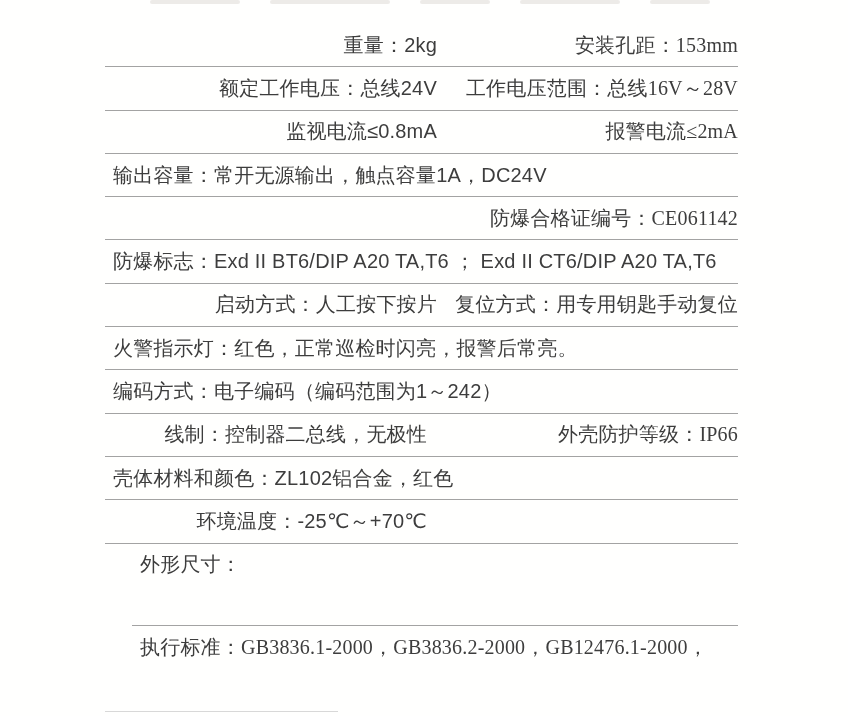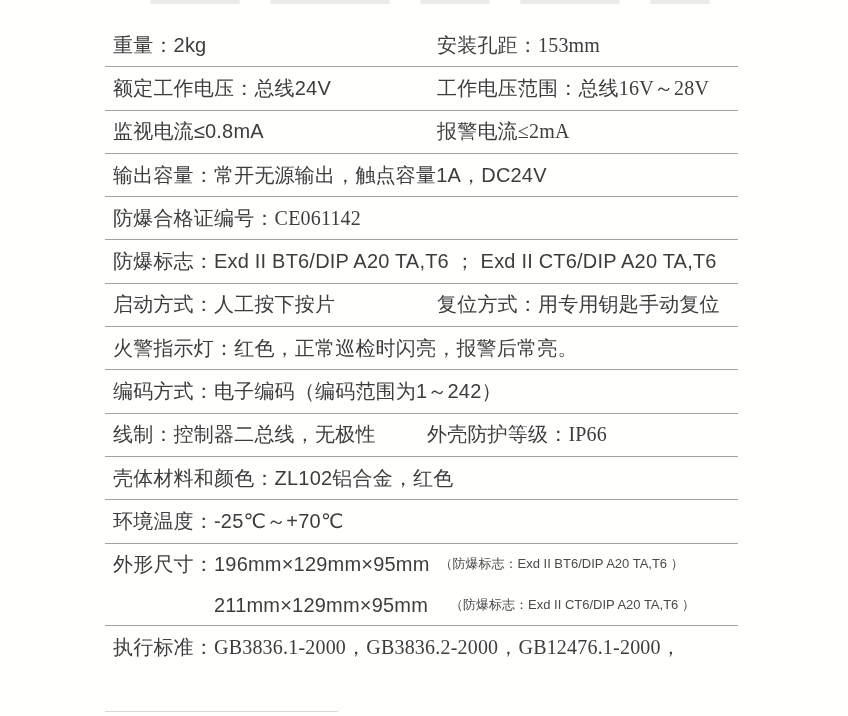--- a/index.html
+++ b/index.html
@@ -21,6 +21,7 @@
     position:absolute;left:105px;top:24px;width:633px;
     color:#3d3d3d;font-size:20px;font-weight:500;
     letter-spacing:.2px;
+    text-align:right;
   }
   .row{
     box-sizing:border-box;height:43.3px;

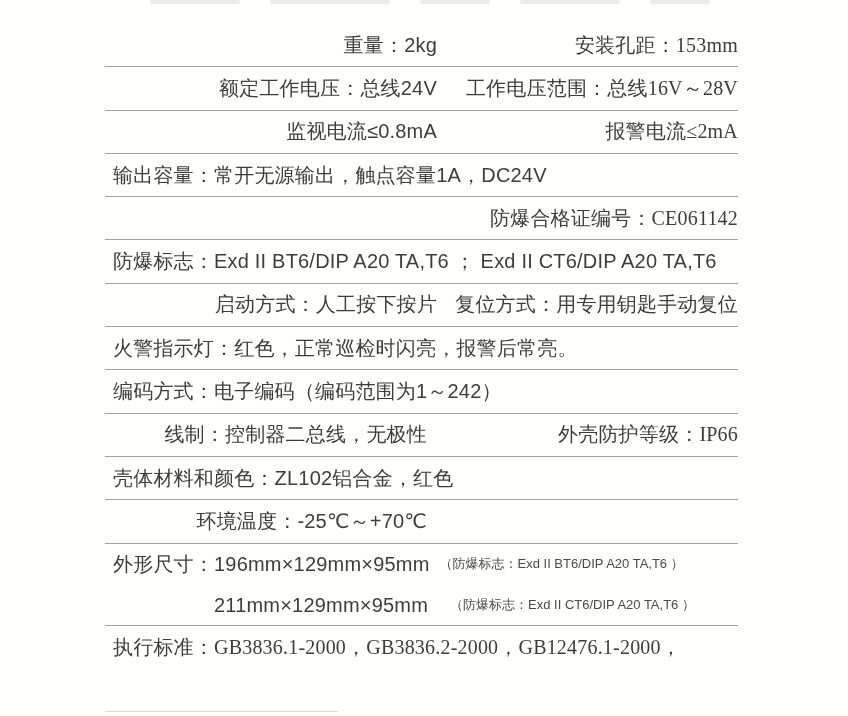--- a/index.html
+++ b/index.html
@@ -35,7 +35,7 @@
   .row-multiline{
     box-sizing:border-box;display:flex;
     border-bottom:1px solid #a3a3a3;
-    padding-left:8px;white-space:nowrap;
+    padding-left:8px;white-space:nowrap;margin-left:27px;
   }
   .row-dims{height:82px;}
   .row-std{height:86px;border-bottom:none;font-family:Liberation Serif, serif;}

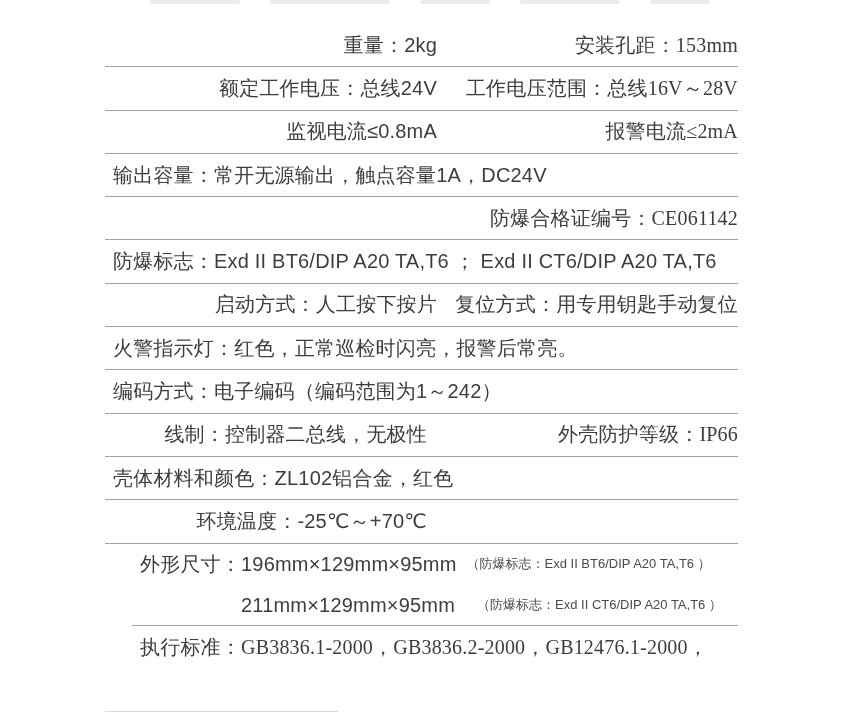--- a/index.html
+++ b/index.html
@@ -123,16 +123,6 @@
 
     <div class="row-multiline row-dims">
       <span class="ml-label">外形尺寸：</span>
-      <span class="ml-content">
-        <span class="ml-line">
-          <span>196mm×129mm×95mm</span>
-          <span class="dim-note">（防爆标志：Exd II BT6/DIP A20 TA,T6 ）</span>
-        </span>
-        <span class="ml-line">
-          <span>211mm×129mm×95mm</span>
-          <span class="dim-note">（防爆标志：Exd II CT6/DIP A20 TA,T6 ）</span>
-        </span>
-      </span>
     </div>
 
     <div class="row-multiline row-std">

